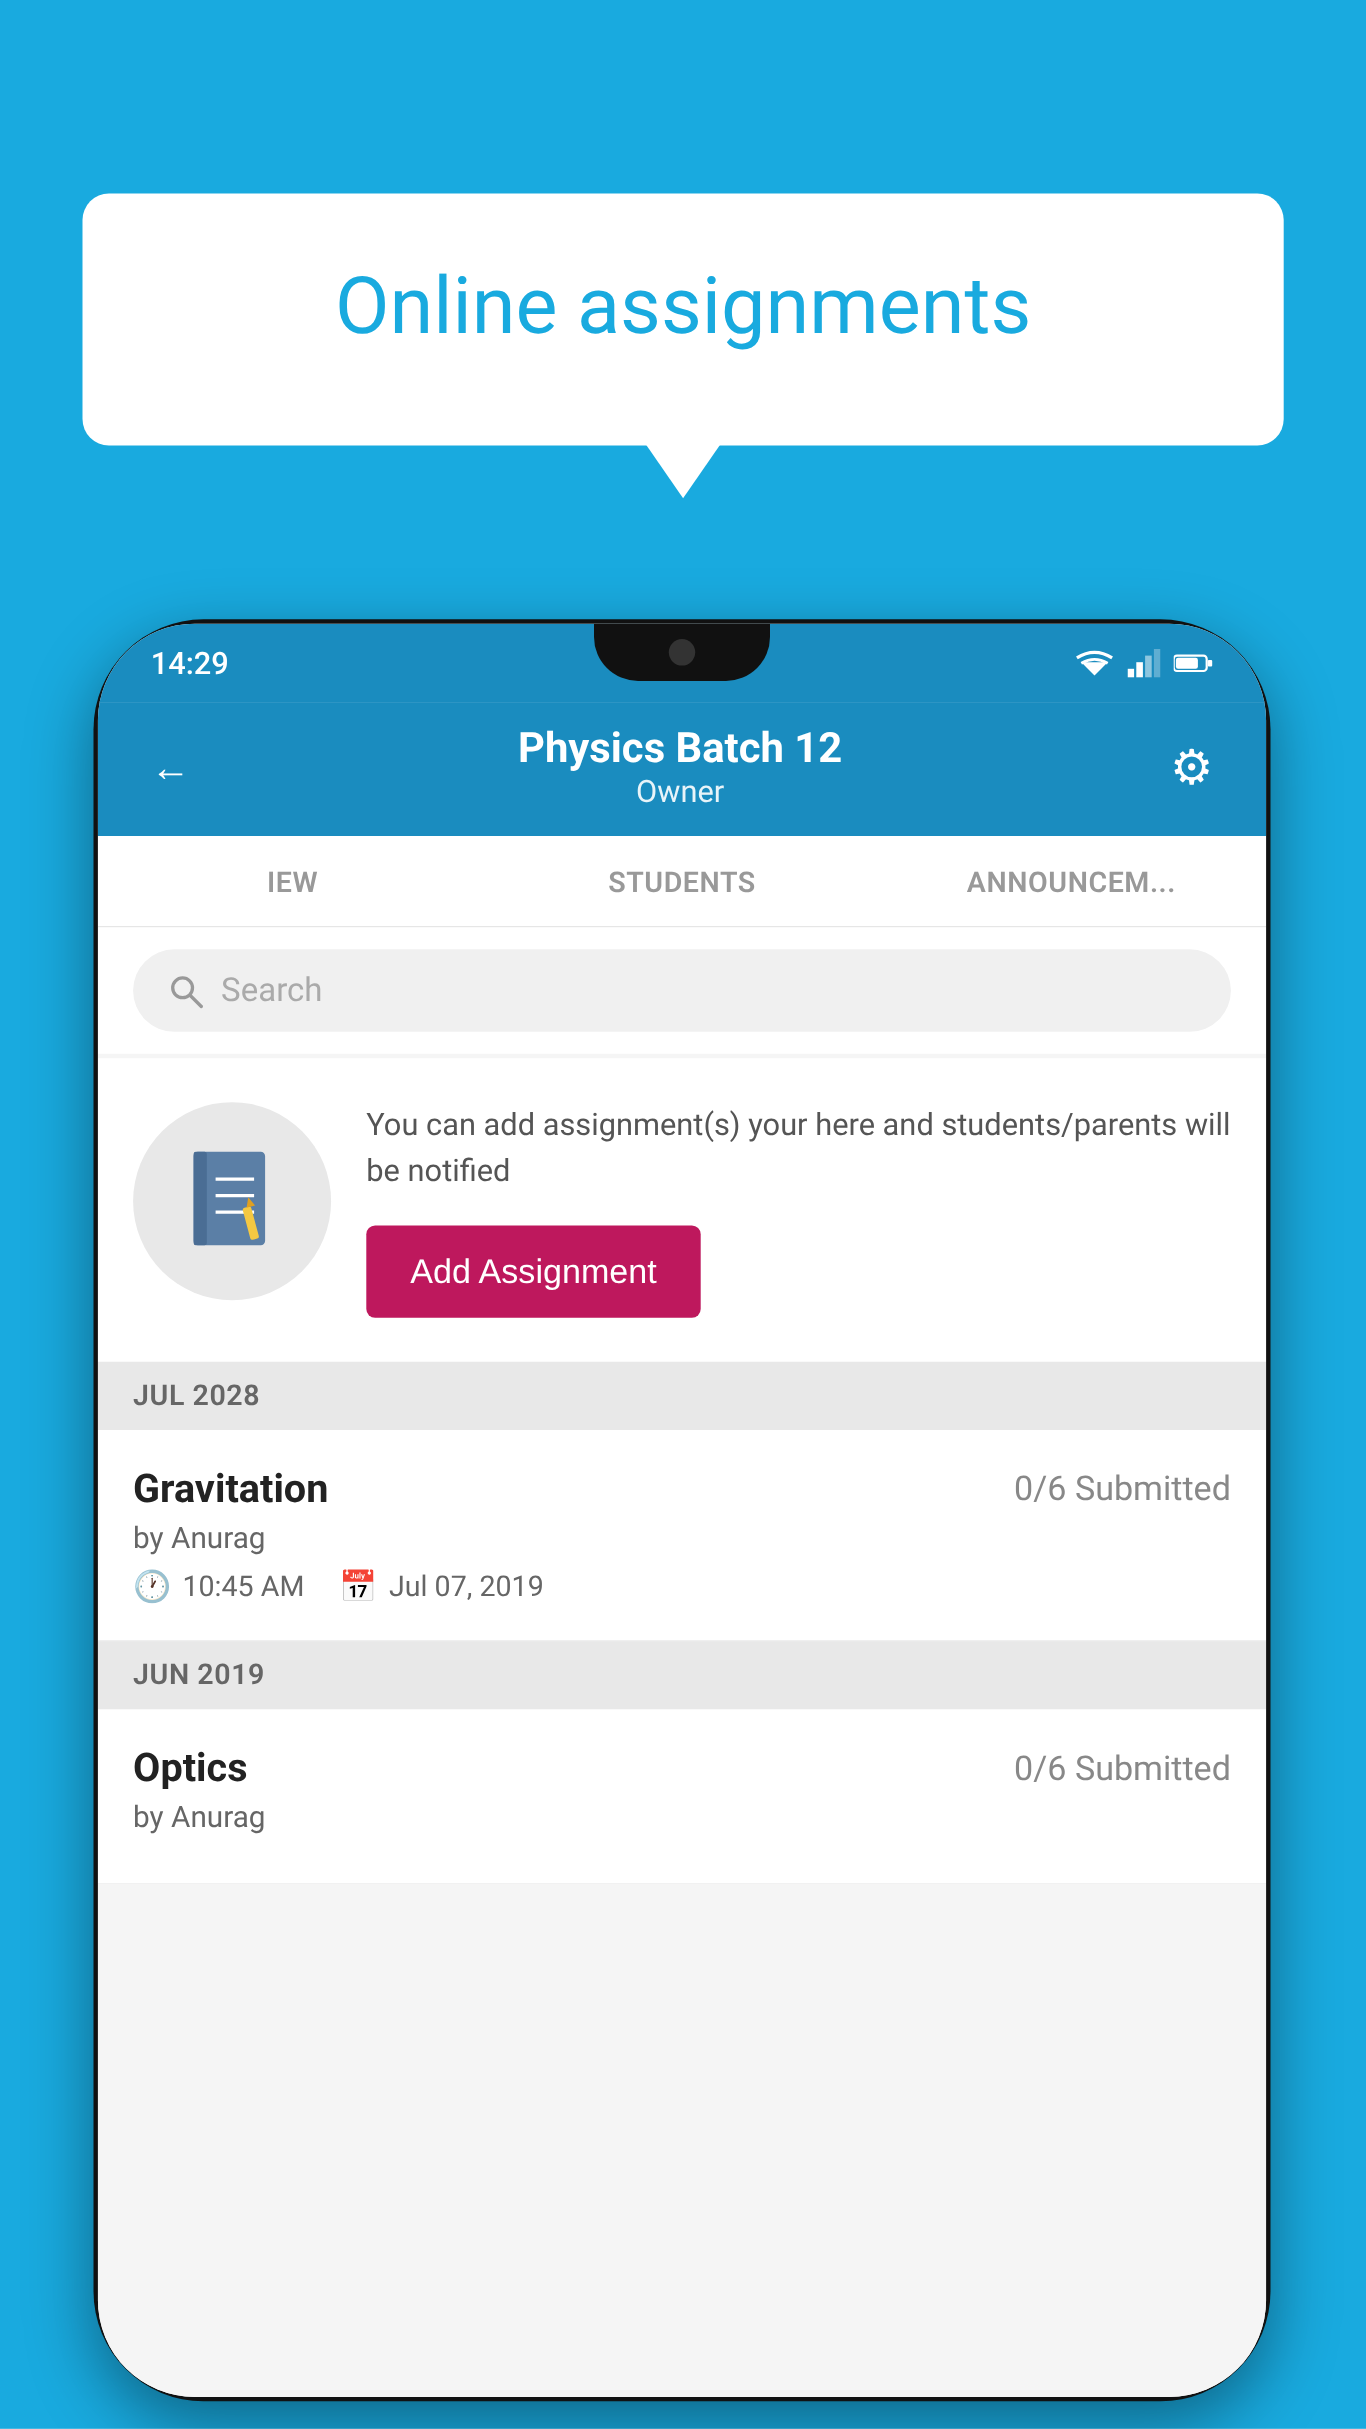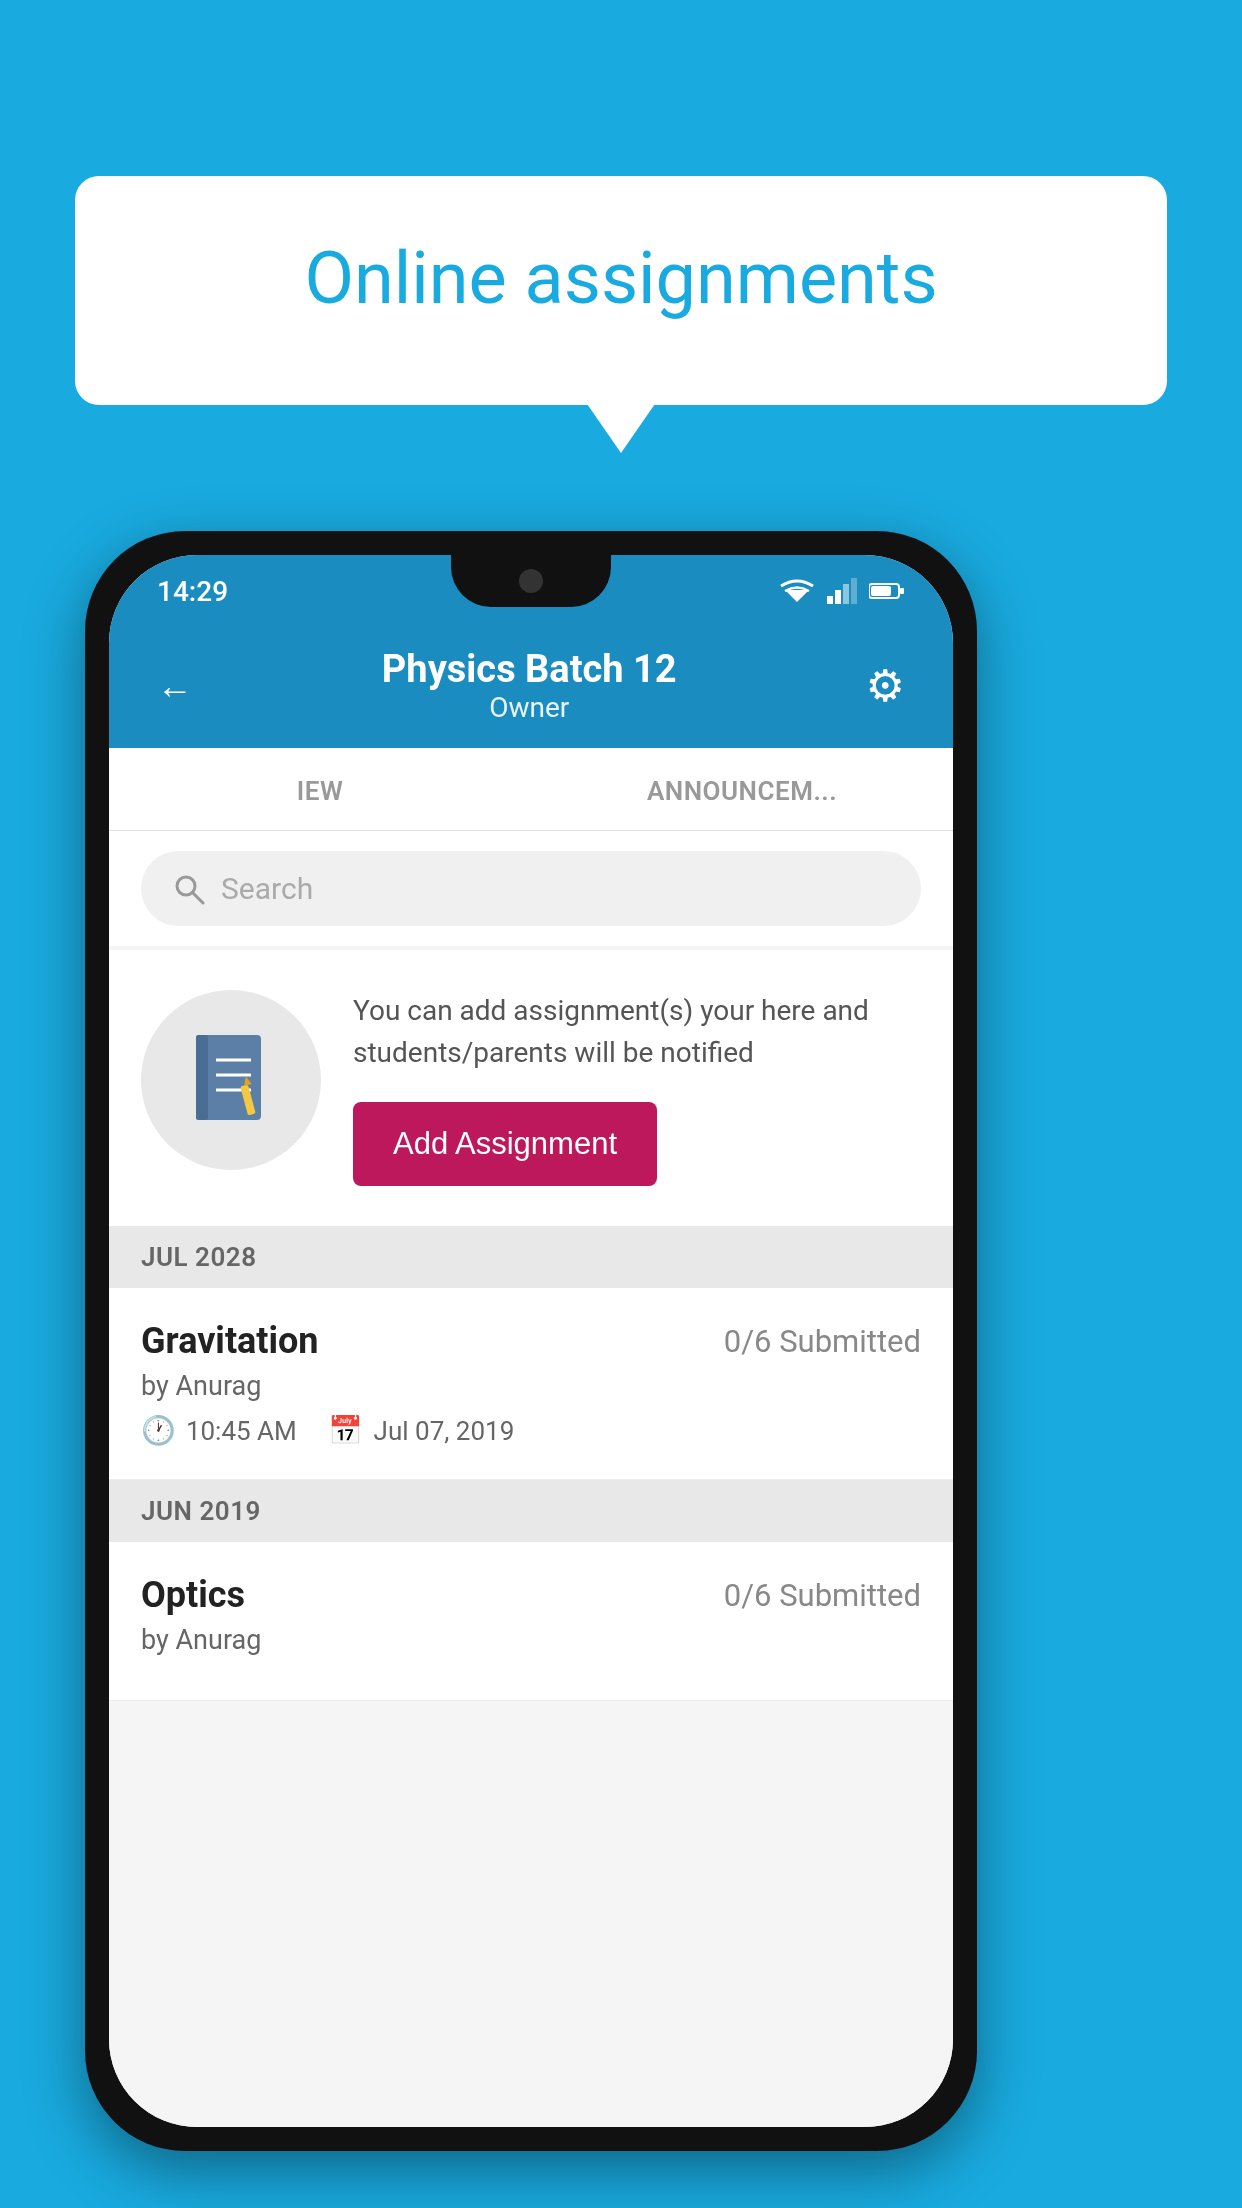--- a/index.html
+++ b/index.html
@@ -51,13 +51,13 @@
     
     .phone-frame {
       position: absolute;
-      top: 531px;
+      top: 563px;
       left: 85px;
-      width: 892px;
+      width: 1070px;
       height: 1620px;
       background: #111;
       border-radius: 100px;
-      padding: 24px;
+      padding: 4px;
       box-shadow: 0 20px 60px rgba(0,0,0,0.4);
     }
     .phone-screen {

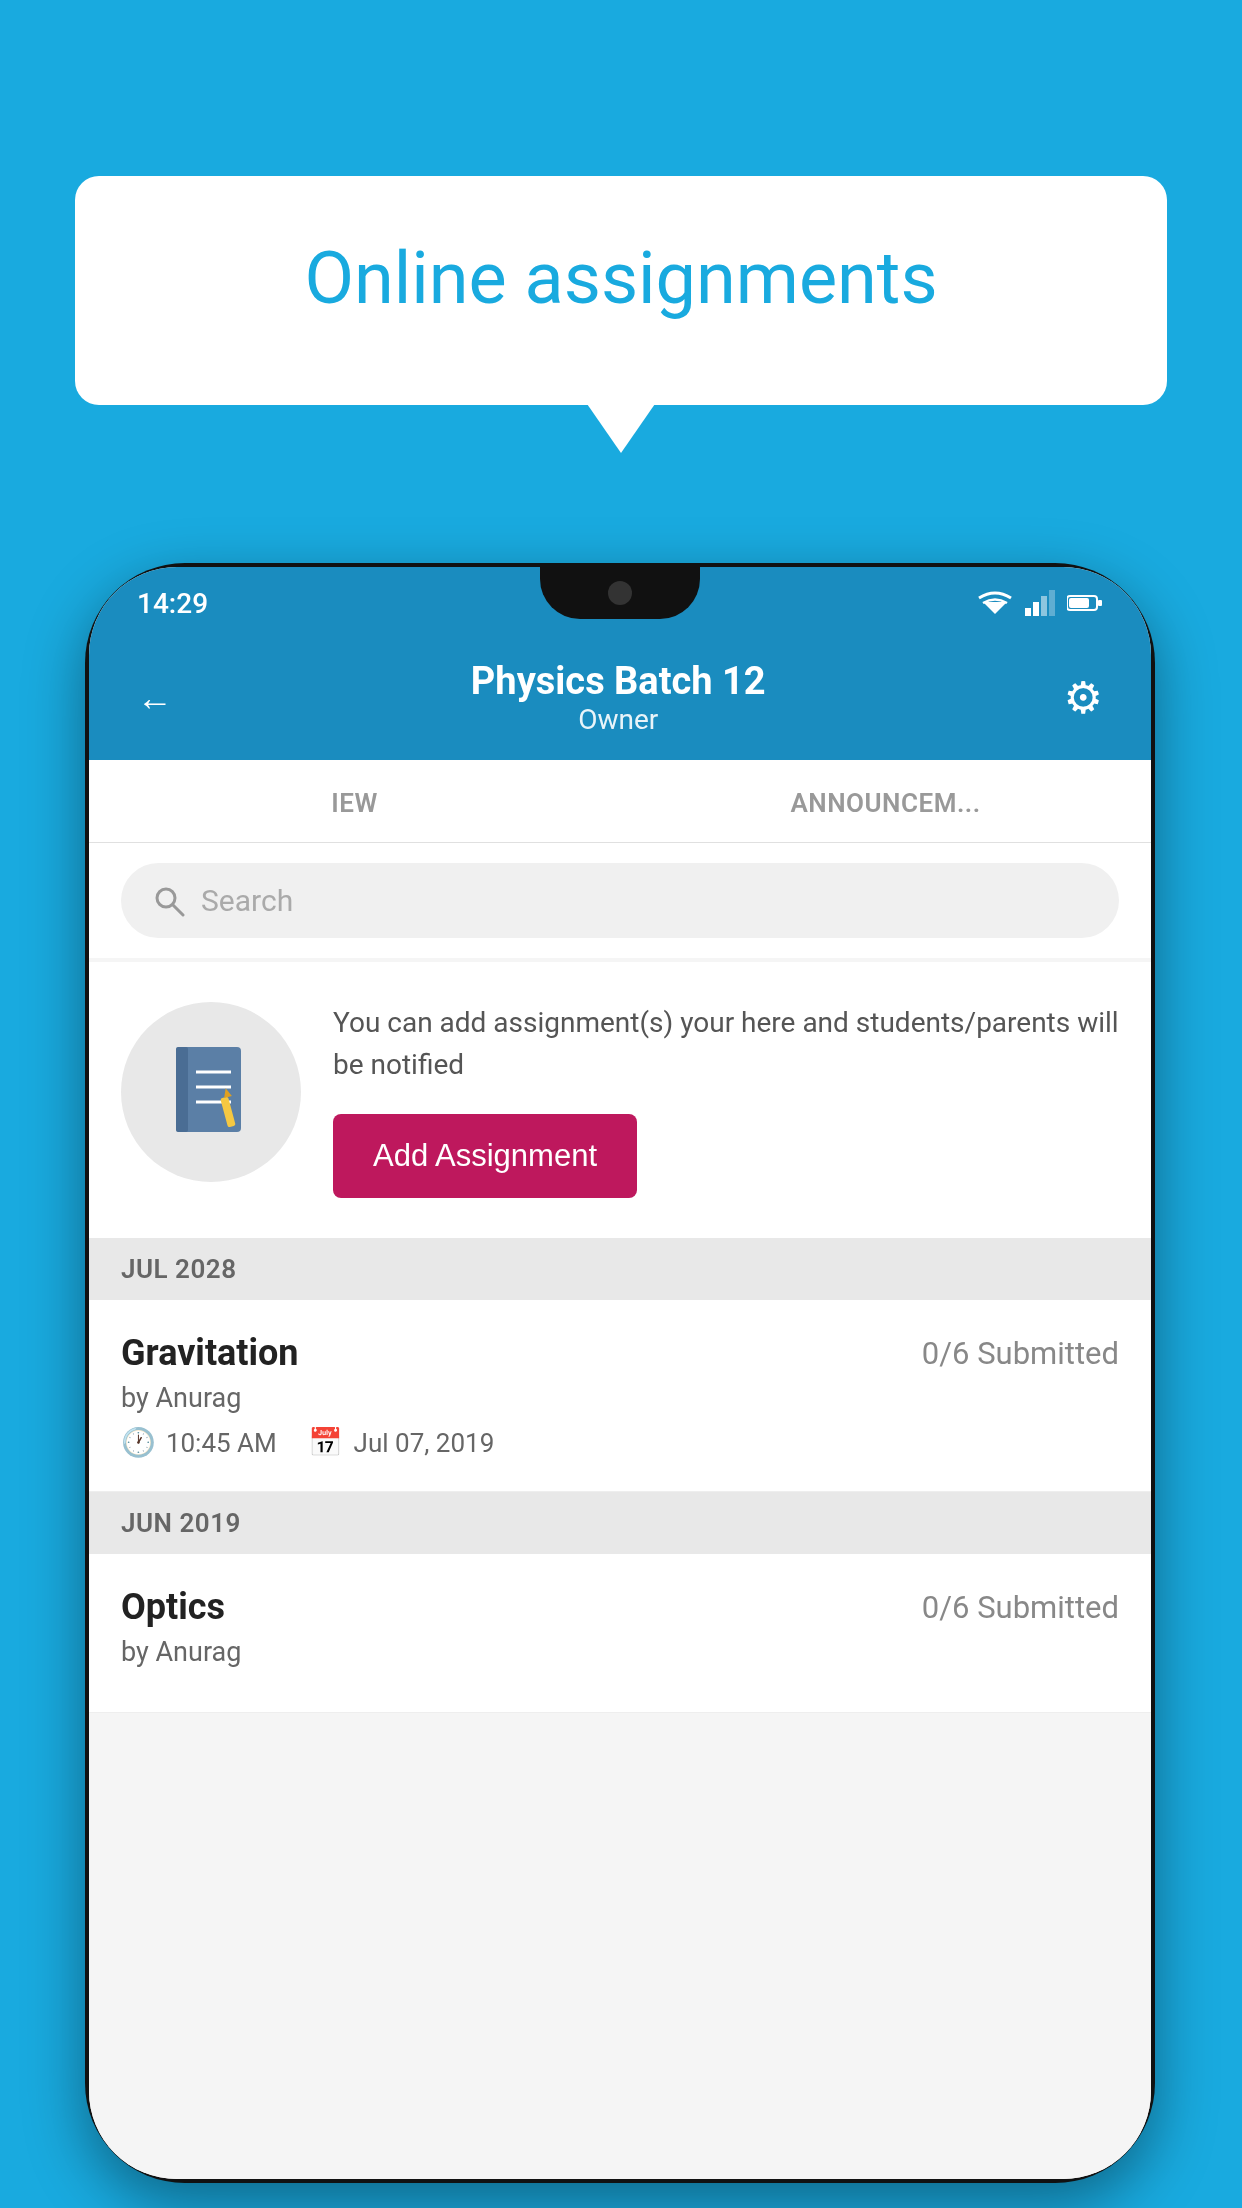--- a/index.html
+++ b/index.html
@@ -327,6 +327,7 @@
 
     <div class="tabs-container">
       <div class="tab">IEW</div>
+      <div class="tab">STUDENTS</div>
       <div class="tab">ANNOUNCEM...</div>
     </div>
 

